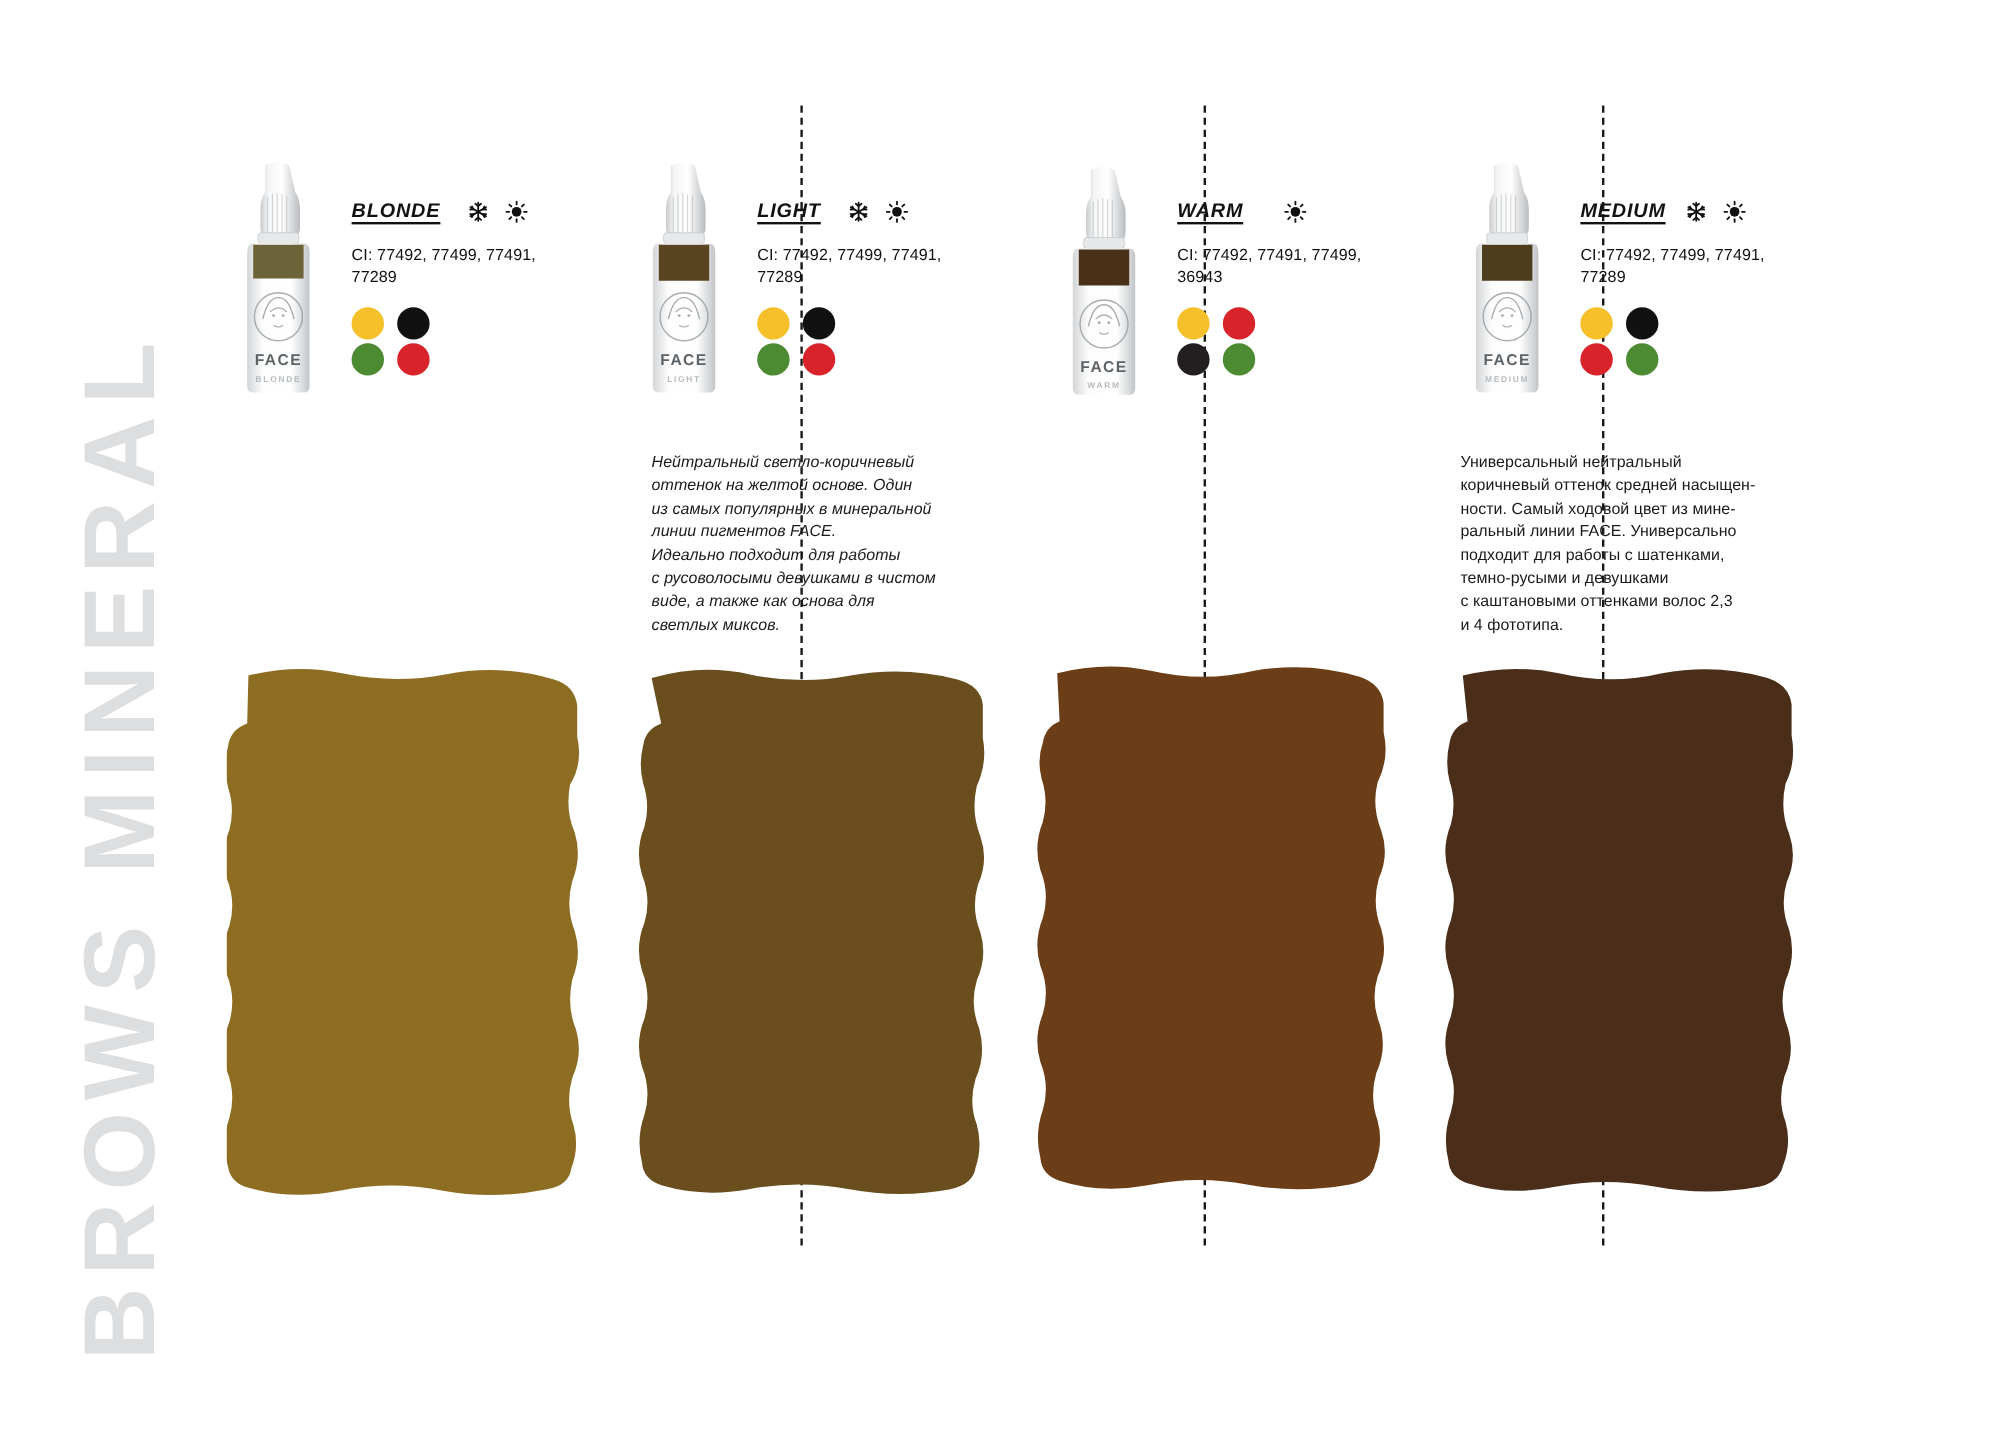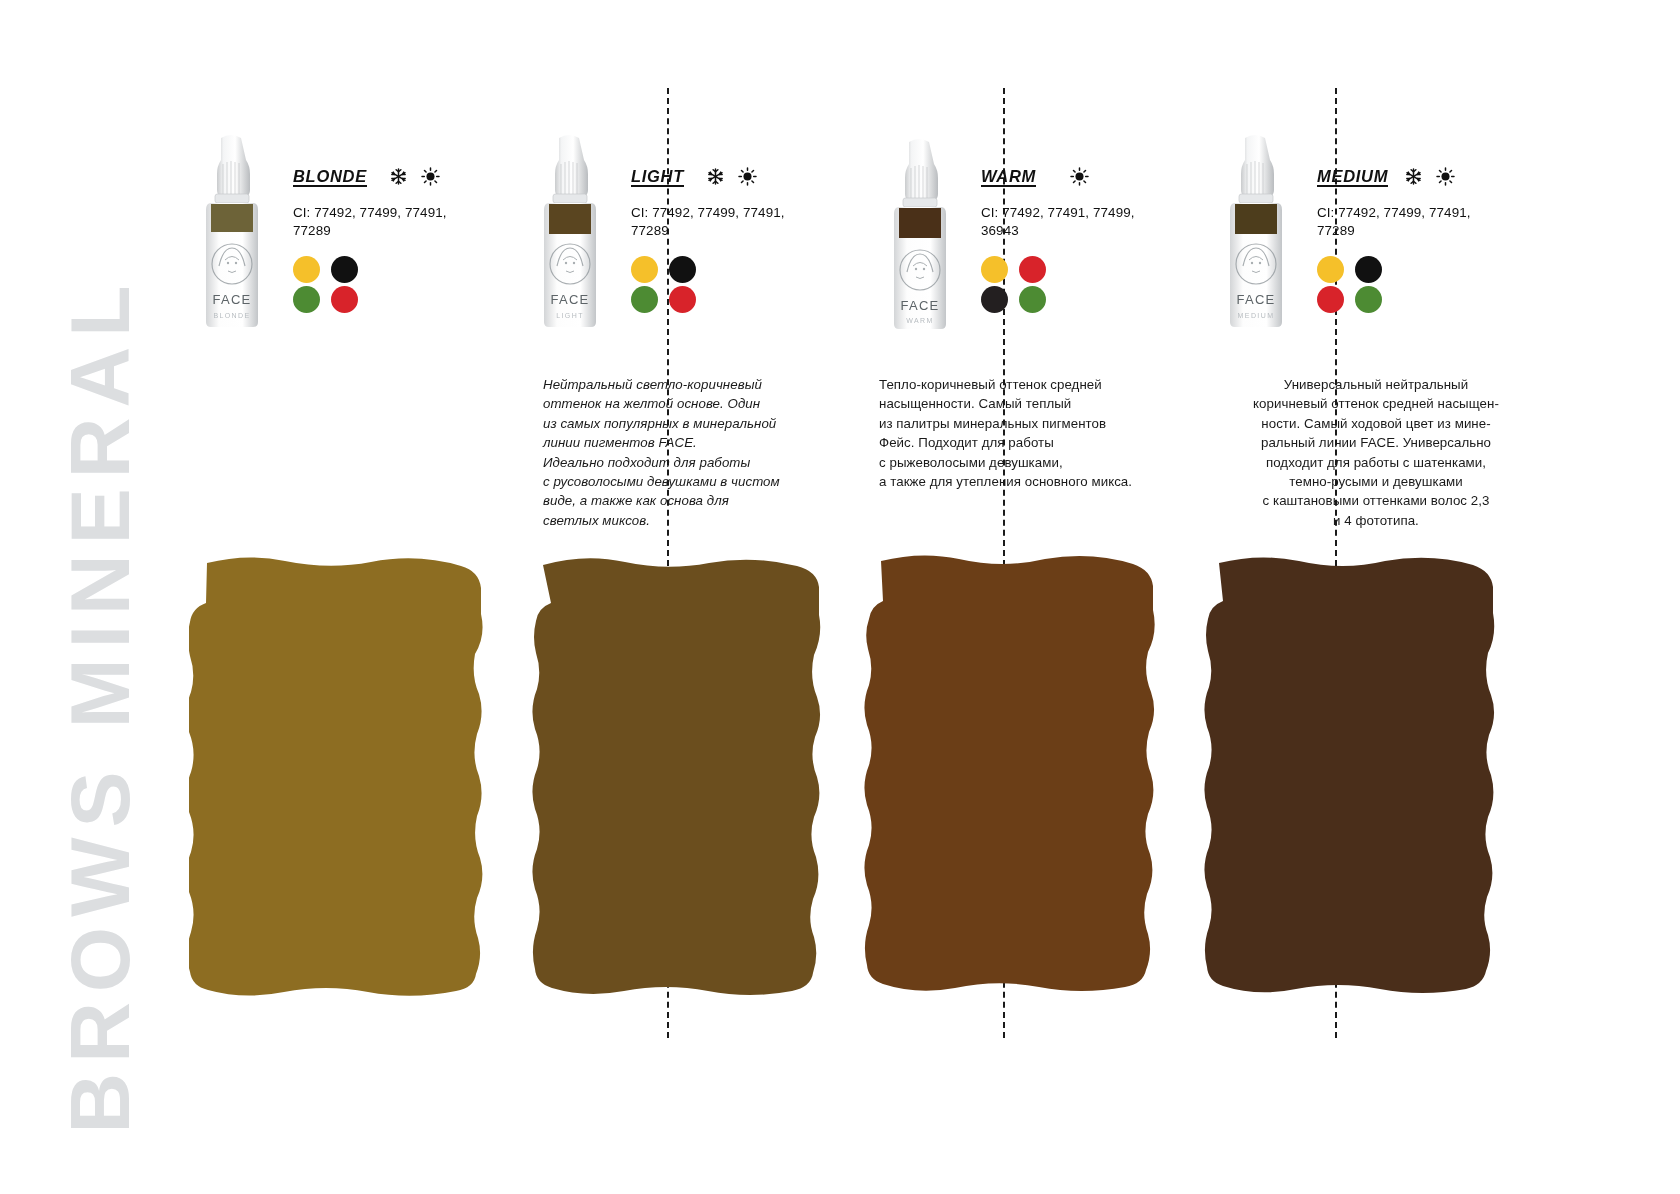--- a/index.html
+++ b/index.html
@@ -51,7 +51,7 @@
   
   .head { position: absolute; left: 0; top: 132px; width: 336px; height: 210px; }
 
-  .bottle { position: absolute; left: 8px; top: 0px; width: 96px; height: 200px; }
+  .bottle { position: absolute; left: 8px; top: 0px; width: 96px; height: 200px; font-weight: bold; }
   .bottle svg { display: block; }
 
   .info { position: absolute; left: 118px; top: 34px; width: 220px; }

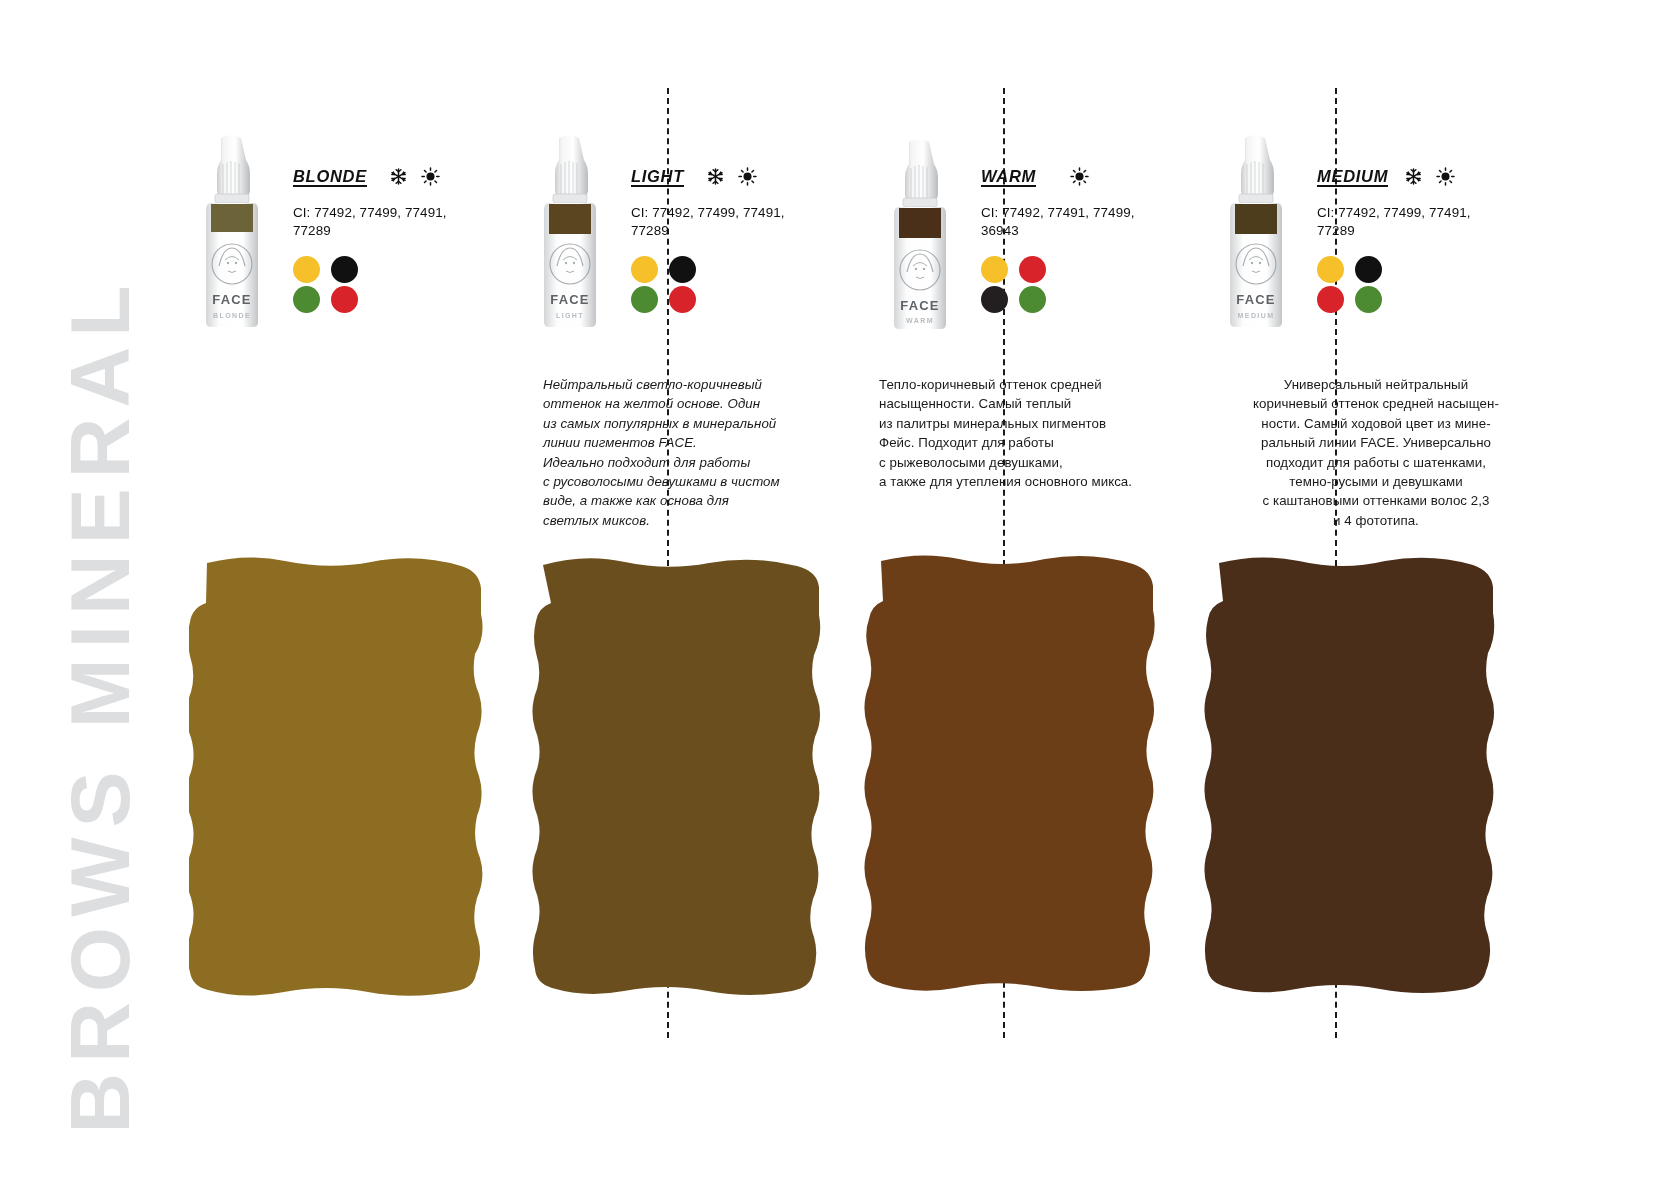--- a/index.html
+++ b/index.html
@@ -376,12 +376,6 @@
           </div>
         </div>
       </div>
-      <div class="desc" style="width:320px">Тепло-коричневый оттенок средней
-насыщенности. Самый теплый
-из палитры минеральных пигментов
-Фейс. Подходит для работы
-с рыжеволосыми девушками,
-а также для утепления основного микса.</div>
       <div class="swatch" style="left:10px">
         <svg viewBox="0 0 310 488" width="310" height="488" preserveAspectRatio="none">
           <path d="M20 6 q40 -10 78 -2 q44 10 86 0 q46 -8 88 5 q18 6 20 22 l0 24 q5 22 -5 42 q-5 20 3 40 q7 20 -2 40 q-6 22 2 42 q6 20 -3 40 q-6 20 2 40 q6 20 -3 40 q-6 20 1 40 q5 18 -2 36 q-3 14 -21 17 q-44 8 -86 0 q-42 -8 -84 1 q-38 7 -72 -4 q-15 -5 -16 -19 q-5 -20 2 -40 q6 -20 -2 -40 q-6 -20 2 -40 q6 -20 -2 -40 q-6 -20 2 -40 q6 -20 -2 -40 q-6 -20 2 -40 q5 -18 -1 -36 q-4 -16 1 -30 q2 -13 14 -18 z" fill="#6b3e17"></path>

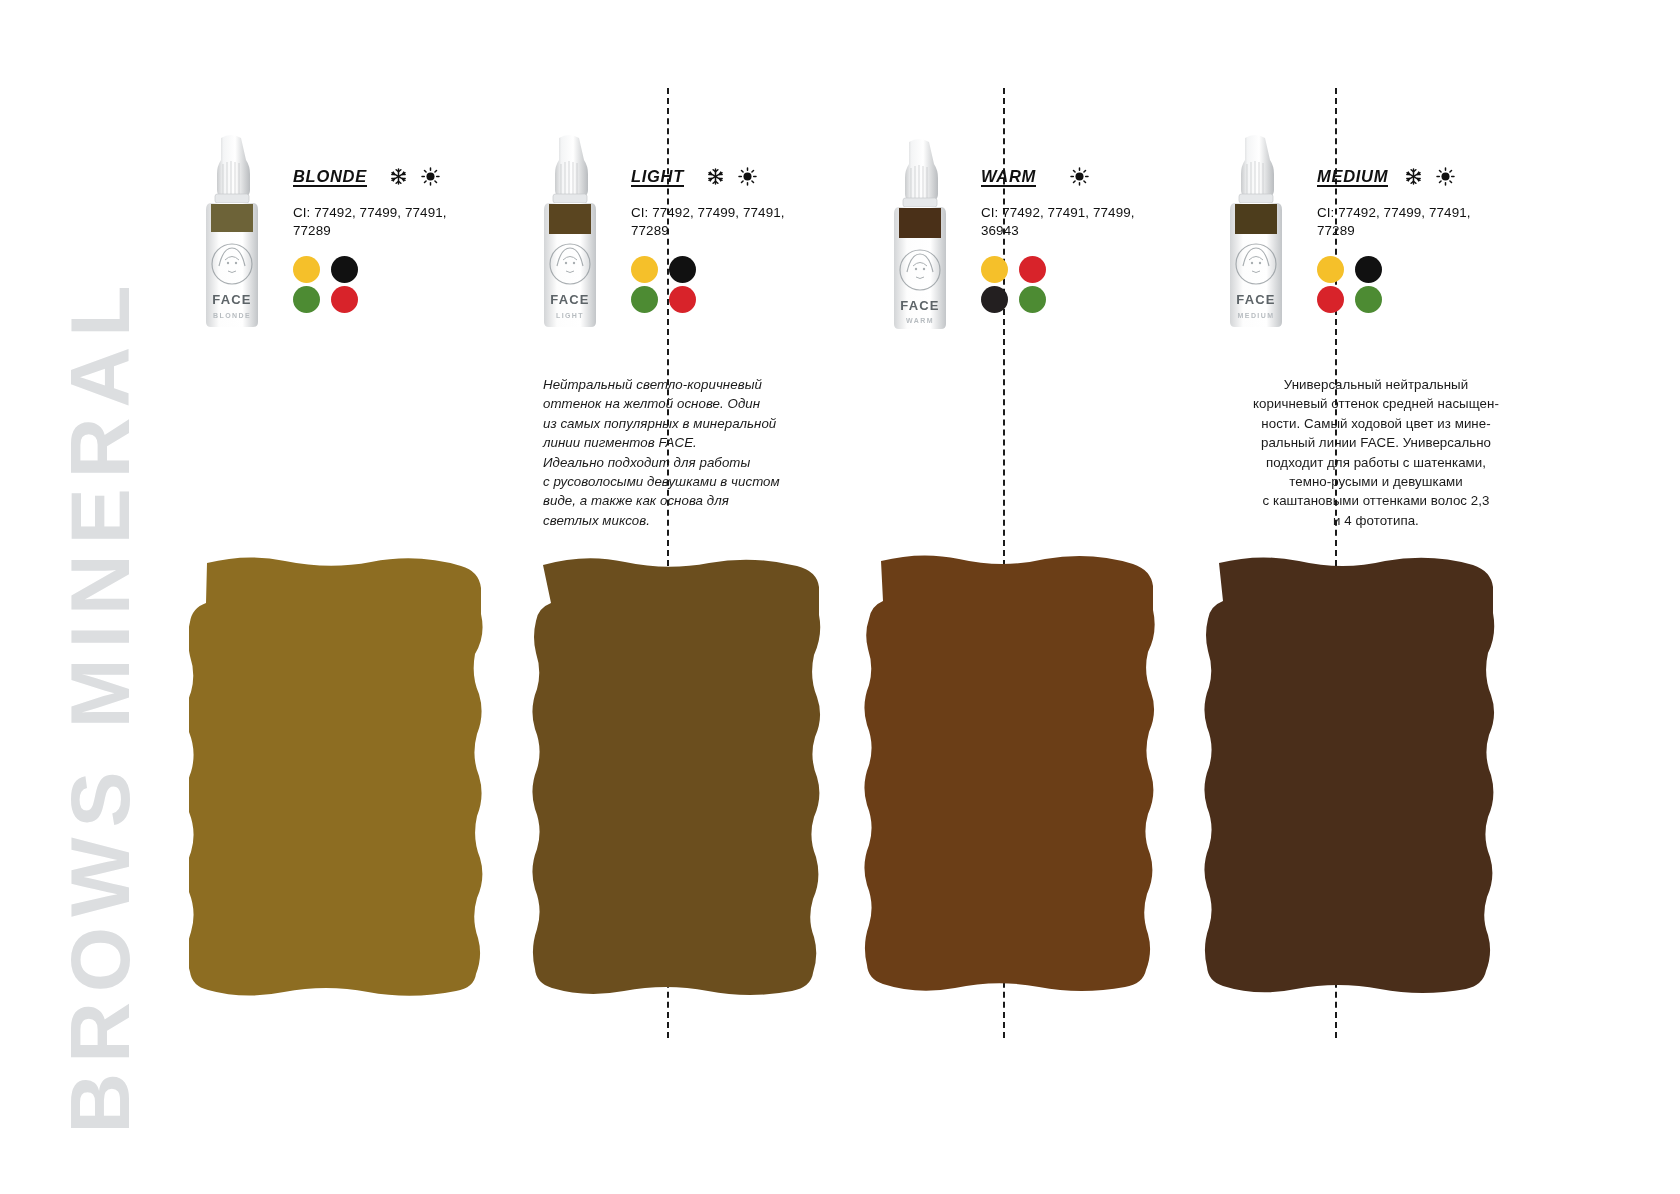--- a/index.html
+++ b/index.html
@@ -85,7 +85,7 @@
   }
   .col-1 .desc { left: 30px; font-style: italic; }
   .col-2 .desc { left: 28px; }
-  .col-3 .desc { left: 28px; text-align: center; }
+  .col-3 .desc { left: 28px; }
 
   
   .swatch { position: absolute; left: 14px; top: 555px; width: 310px; height: 488px; }

